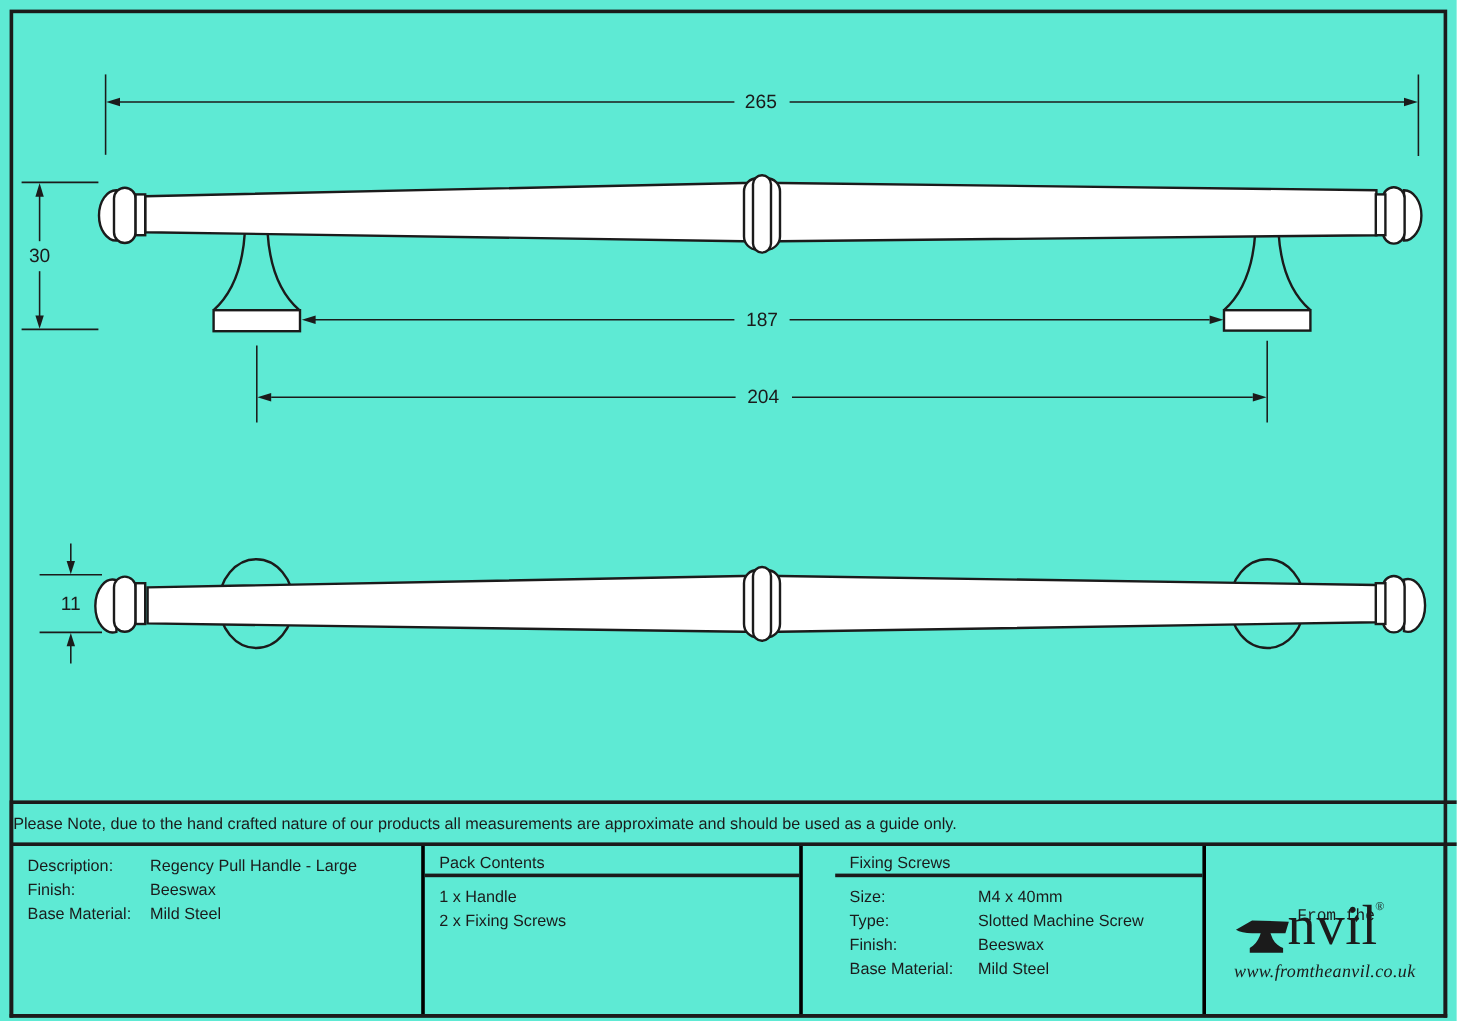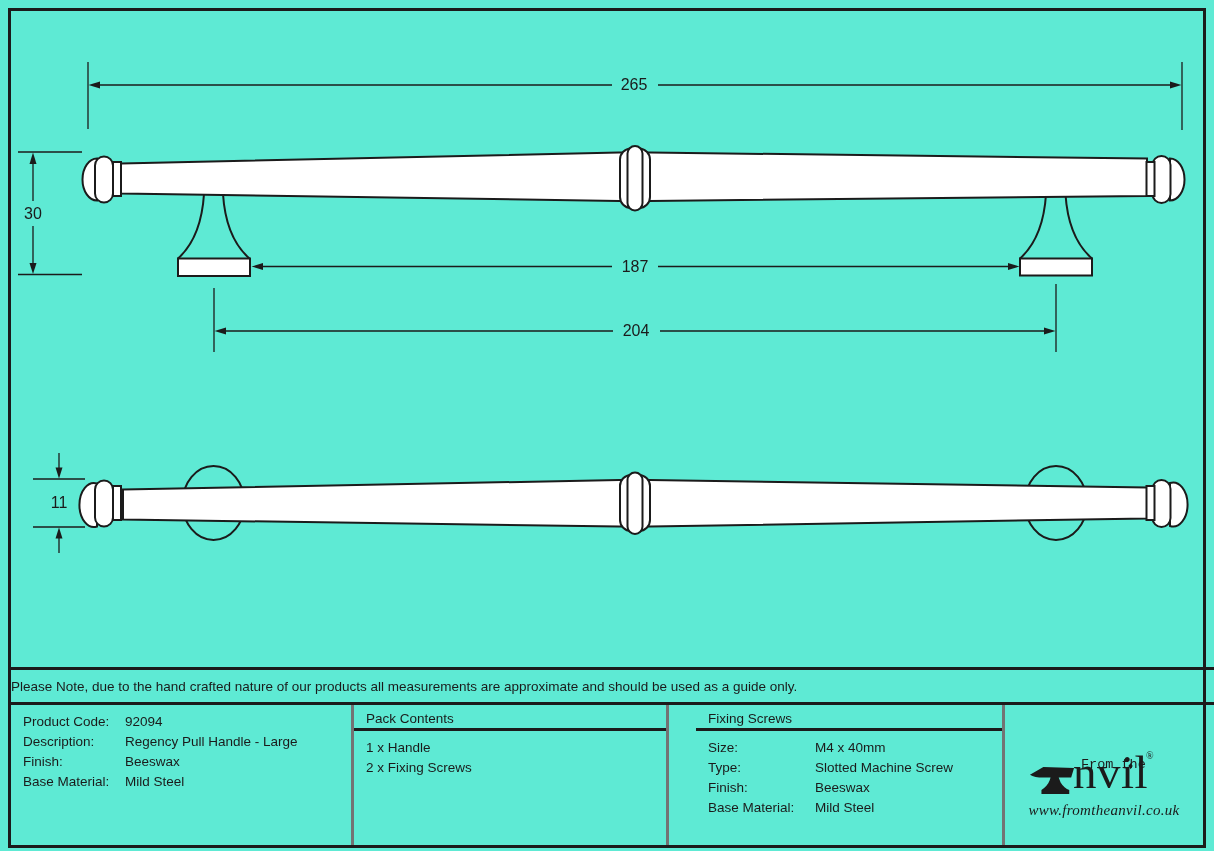--- a/index.html
+++ b/index.html
@@ -188,10 +188,6 @@
     <div class="col c1">
       <div class="cell-body">
         <div class="kv-row">
-          <span class="kv-label">Product Code:</span>
-          <span class="kv-value">92094</span>
-        </div>
-        <div class="kv-row">
           <span class="kv-label">Description:</span>
           <span class="kv-value">Regency Pull Handle - Large</span>
         </div>

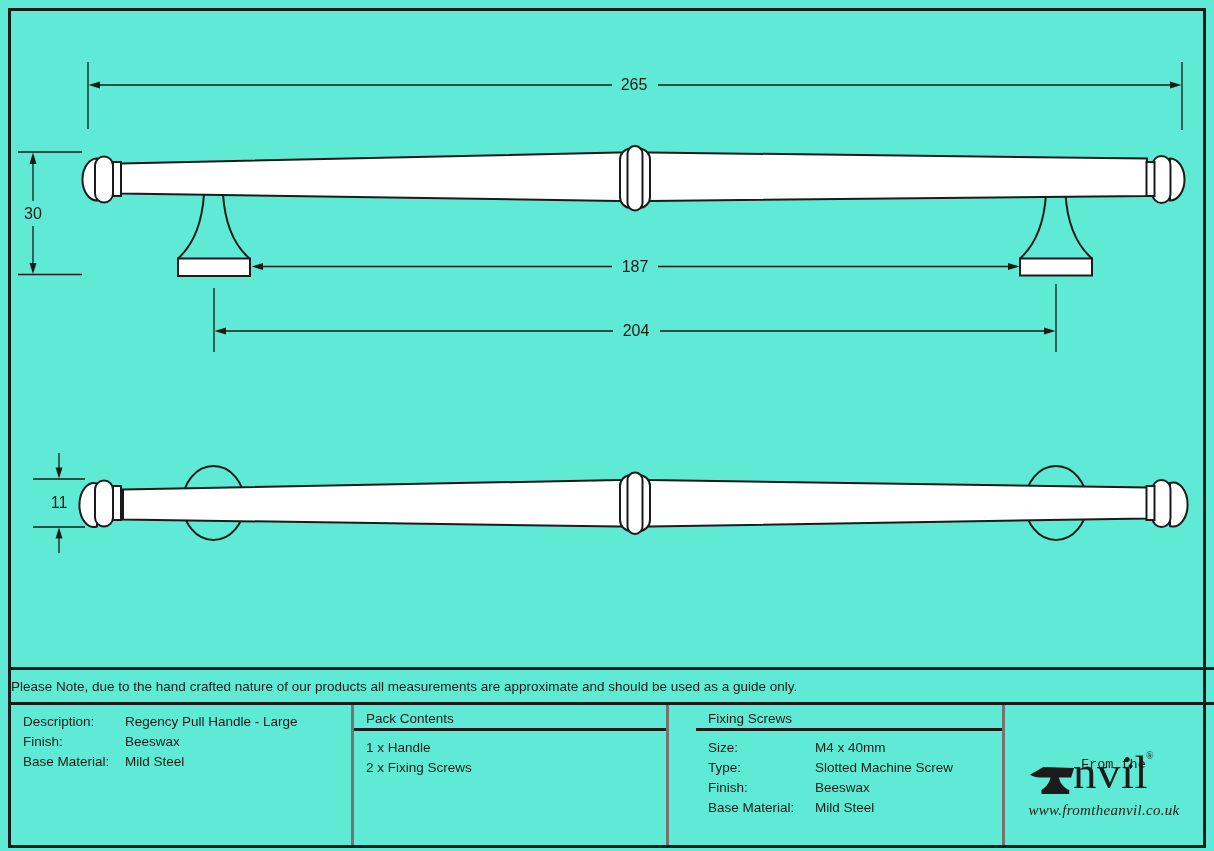--- a/index.html
+++ b/index.html
@@ -30,7 +30,7 @@
     display:flex; font-size:13.5px;
   }
   .col { box-sizing:border-box; }
-  .col-divider { border-left:3px solid #737373; }
+  .col-divider { border-left:3px solid #000000; }
   .c1 { flex:0 0 340px; }
   .c2 { flex:0 0 315px; }
   .c3 { flex:0 0 336px;padding-left:27px; }

